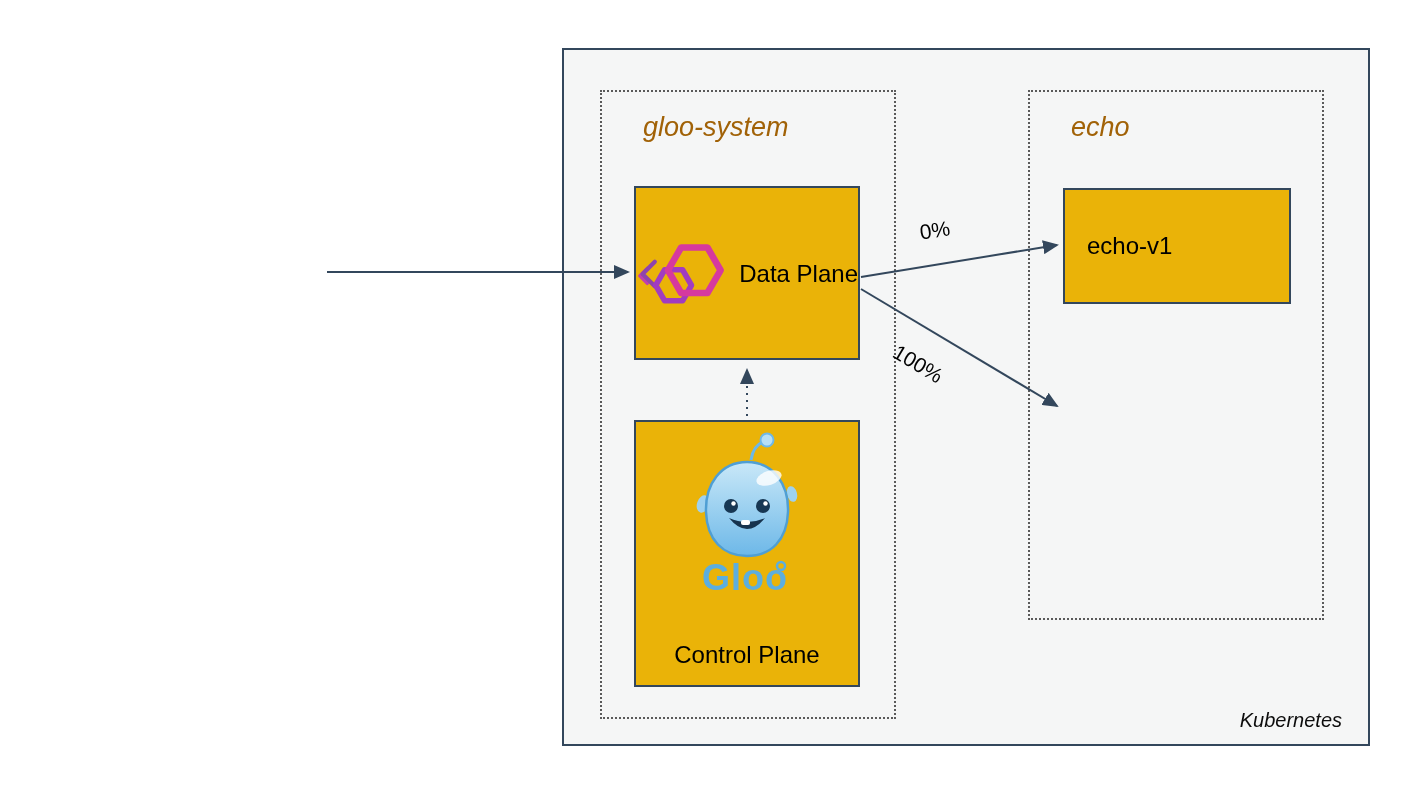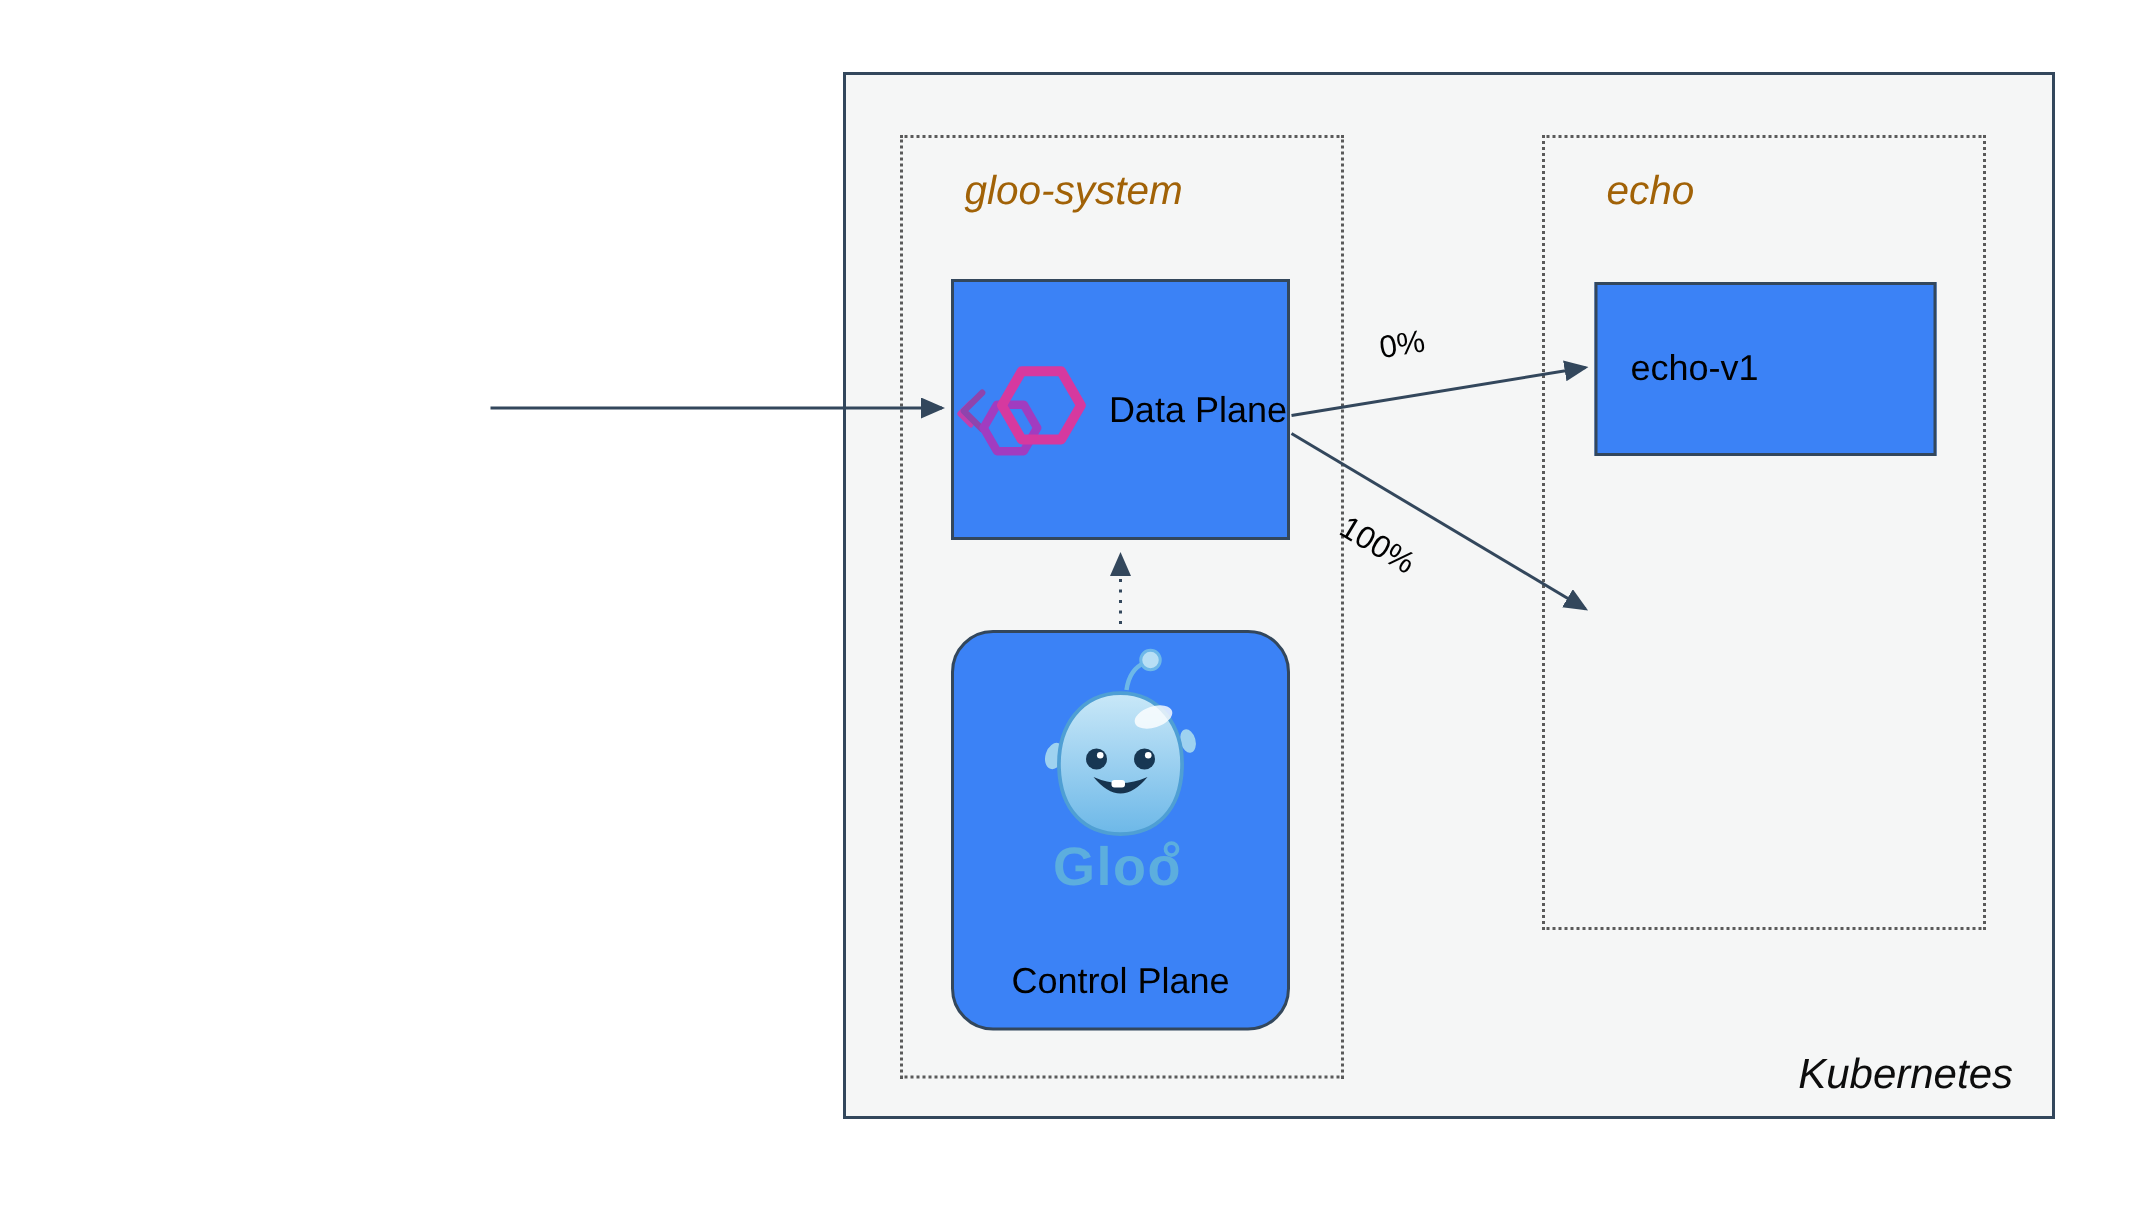--- a/index.html
+++ b/index.html
@@ -25,7 +25,7 @@
     font-size:27px;color:#a16207;margin-left:17px;
   }
   .node{
-    position:absolute;background:#3b82f6;border:2px solid #33475c;
+    position:absolute;background:#eab308;border:2px solid #33475c;
     box-sizing:border-box;
   }
   .node-label{font-size:24px;color:#000;}

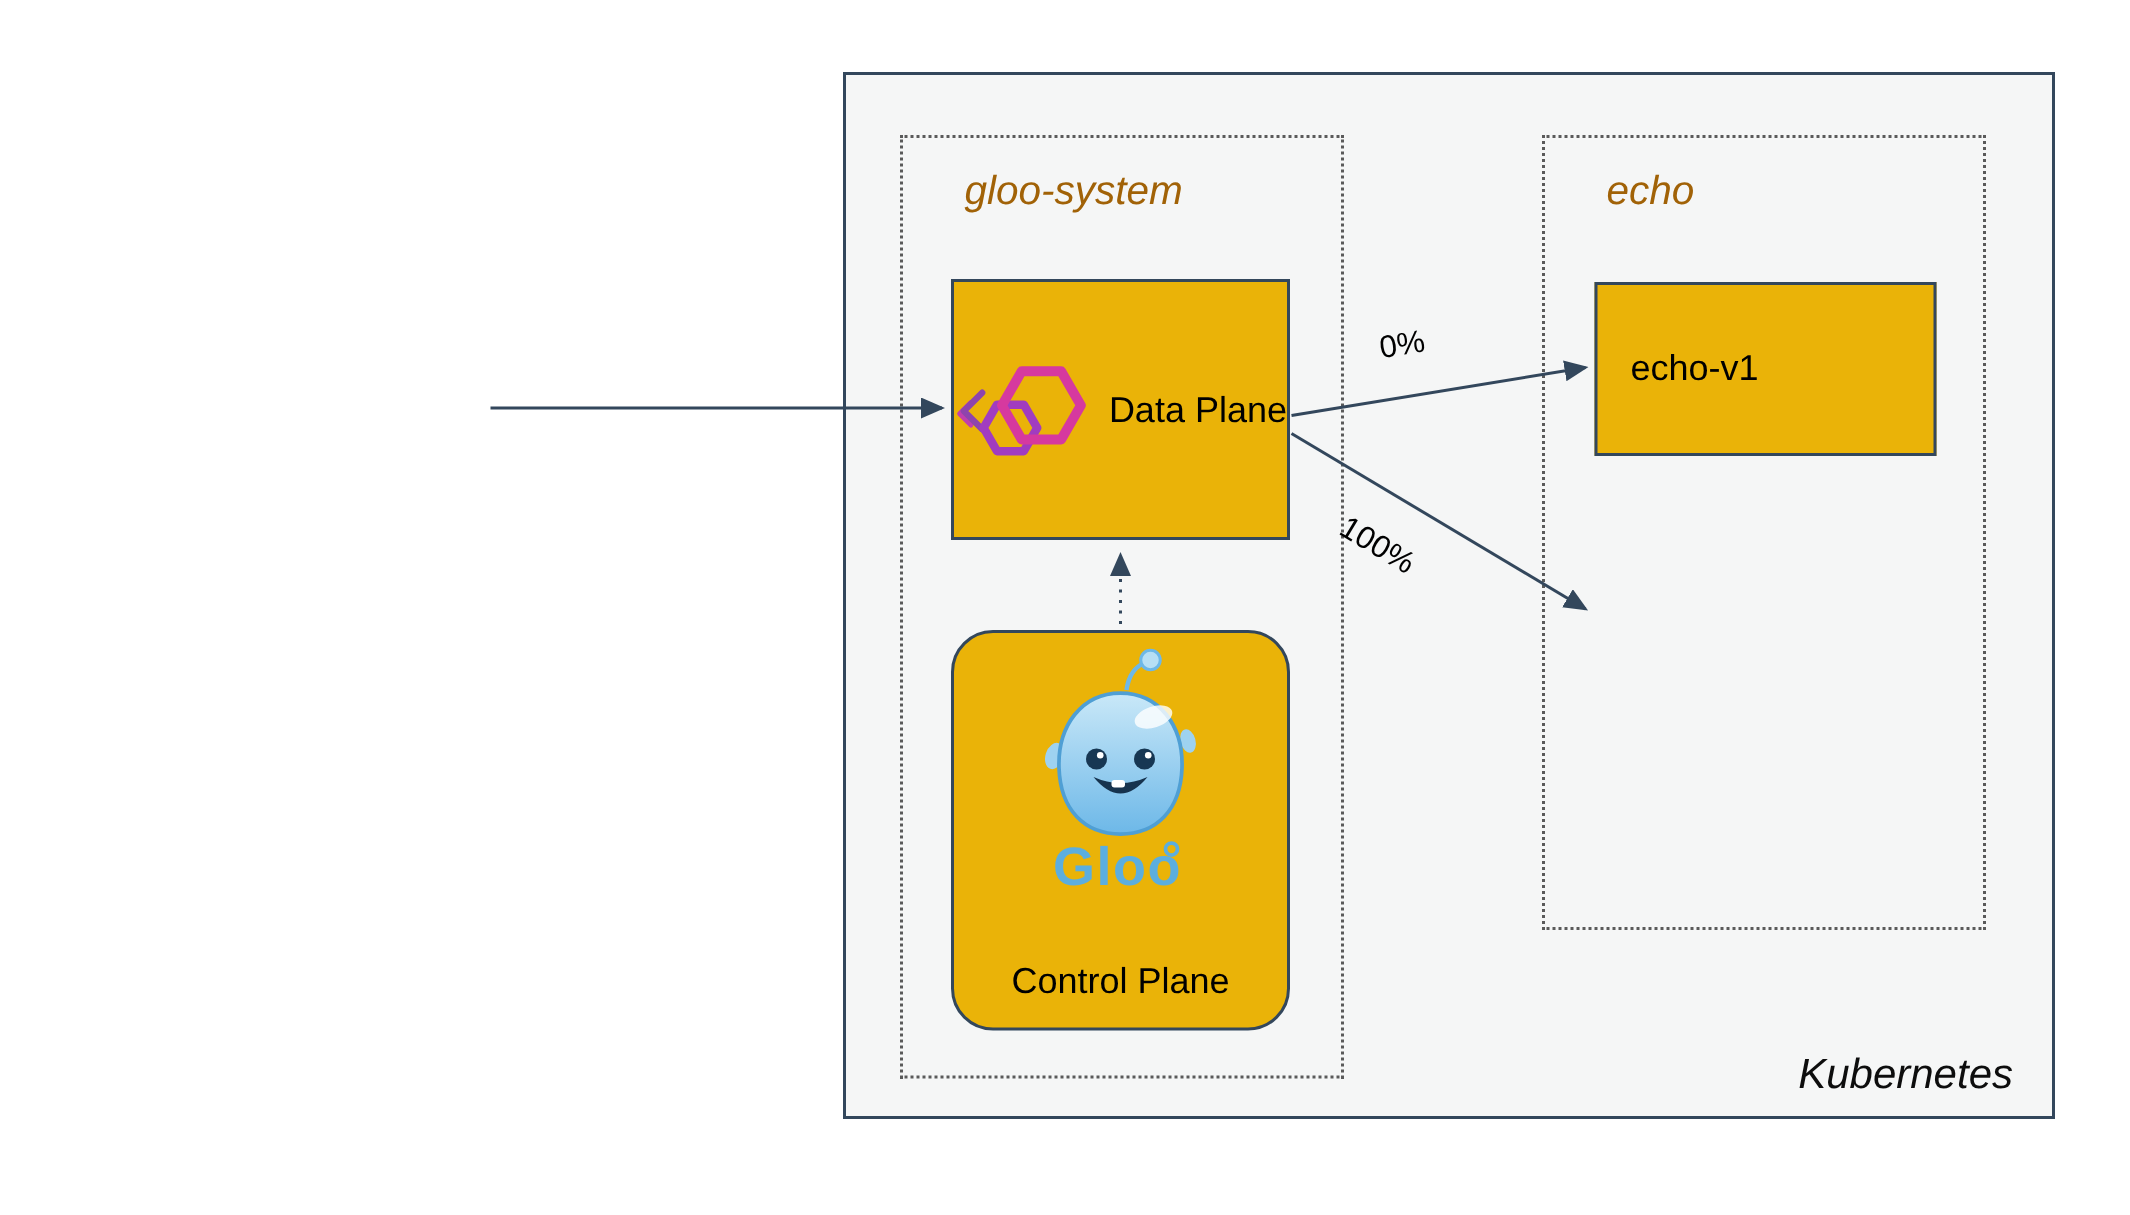--- a/index.html
+++ b/index.html
@@ -37,7 +37,7 @@
   .node-controlplane{
     left:634px;top:420px;width:226px;height:267px;
     display:flex;flex-direction:column;align-items:center;
-    justify-content:space-between;padding:8px 0 16px;border-radius:28px;
+    justify-content:space-between;padding:8px 0 16px;
   }
   .node-echo{
     left:1063px;width:228px;height:116px;

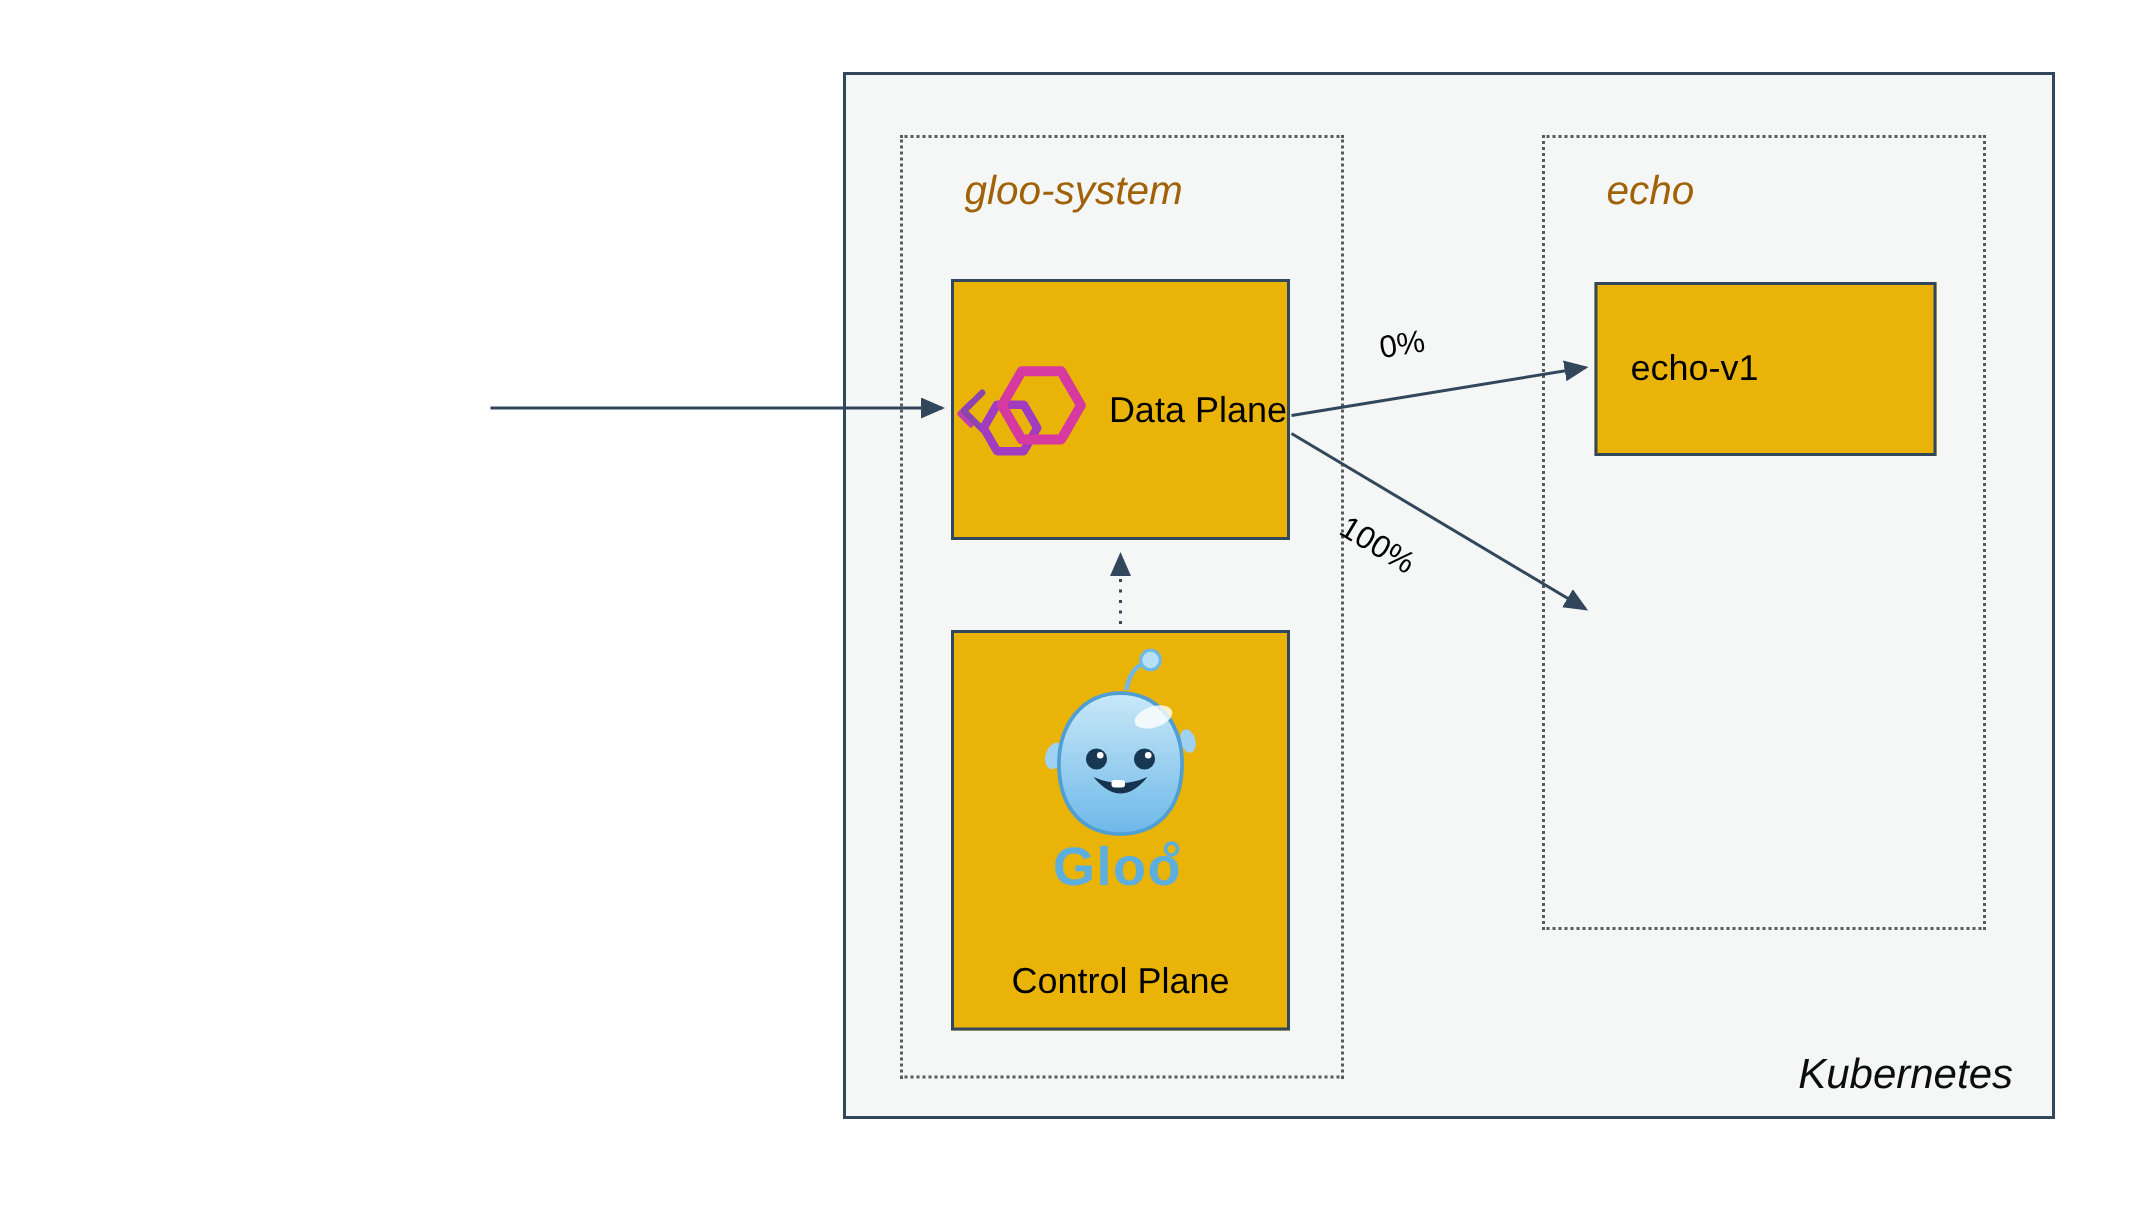--- a/index.html
+++ b/index.html
@@ -13,7 +13,7 @@
   }
   .cluster-label{
     position:absolute;right:26px;bottom:12px;font-style:italic;
-    font-size:28px;color:#0d0d0d;
+    font-size:20px;color:#0d0d0d;
   }
   .ns{
     position:absolute;border:2px dotted #5a5a5a;box-sizing:border-box;

